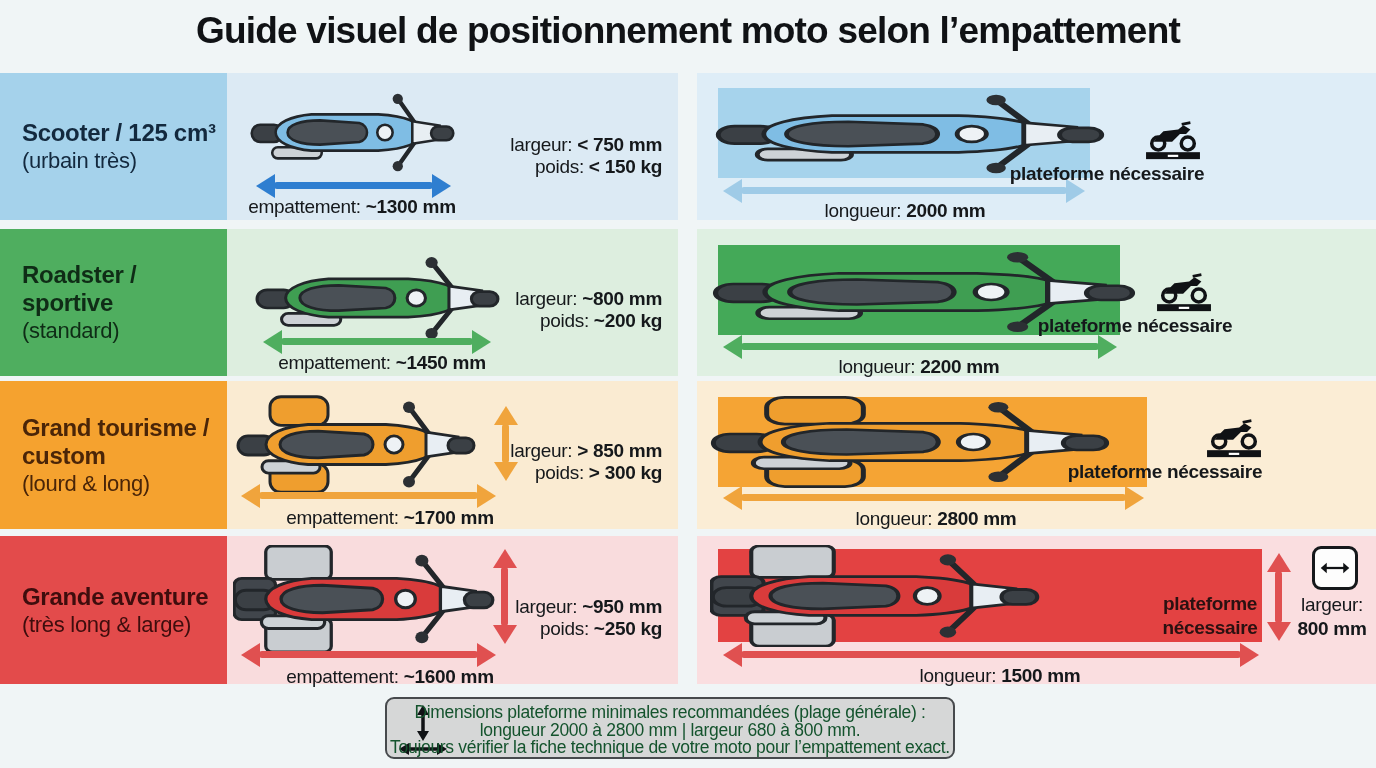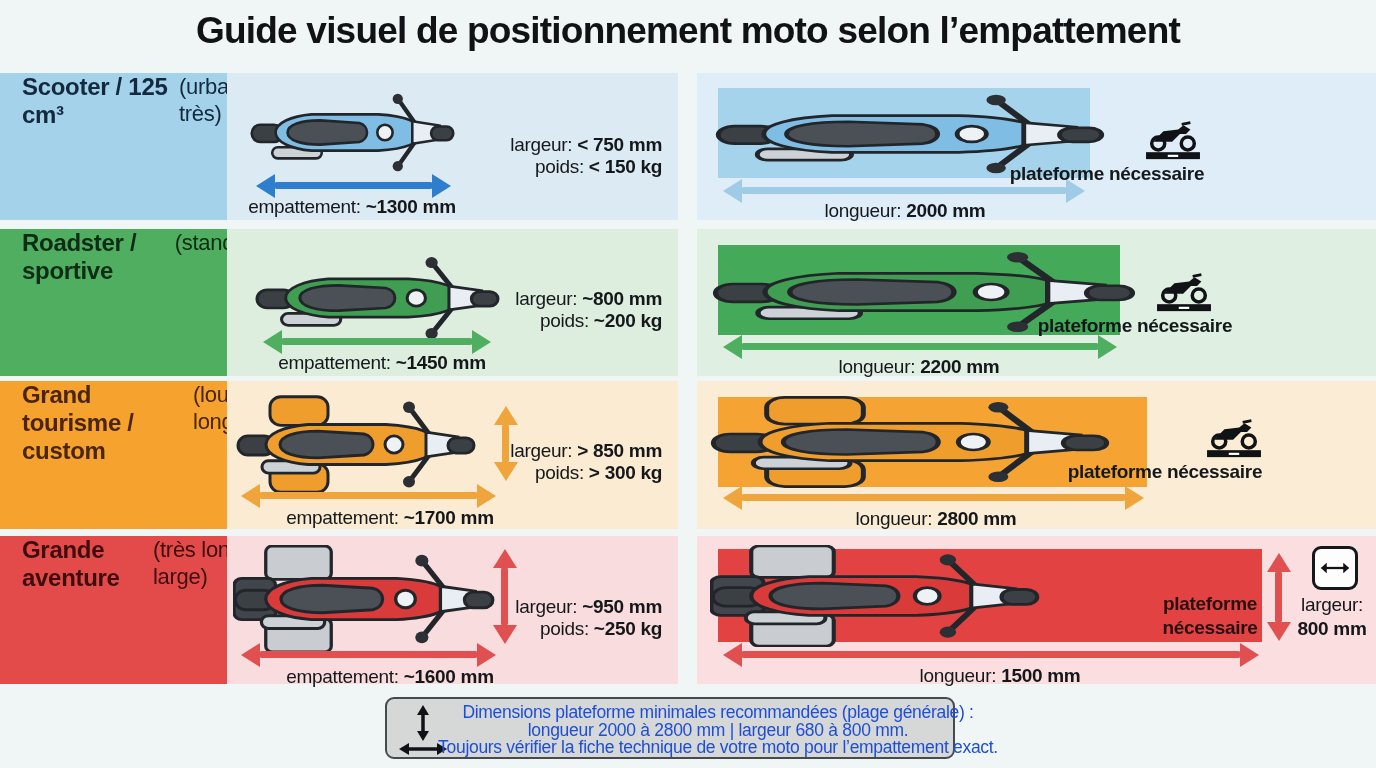--- a/index.html
+++ b/index.html
@@ -23,7 +23,7 @@
   .label-block{
     position:absolute;left:0;top:0;width:272px;height:100%;
     background:var(--label-bg);
-    display:flex;flex-direction:row;justify-content:center;
+    display:flex;flex-direction:column;justify-content:center;
     padding-left:22px;box-sizing:border-box;
   }
   .label-title{font-size:24px;font-weight:bold;color:var(--label-text);line-height:28px;max-width:195px;}

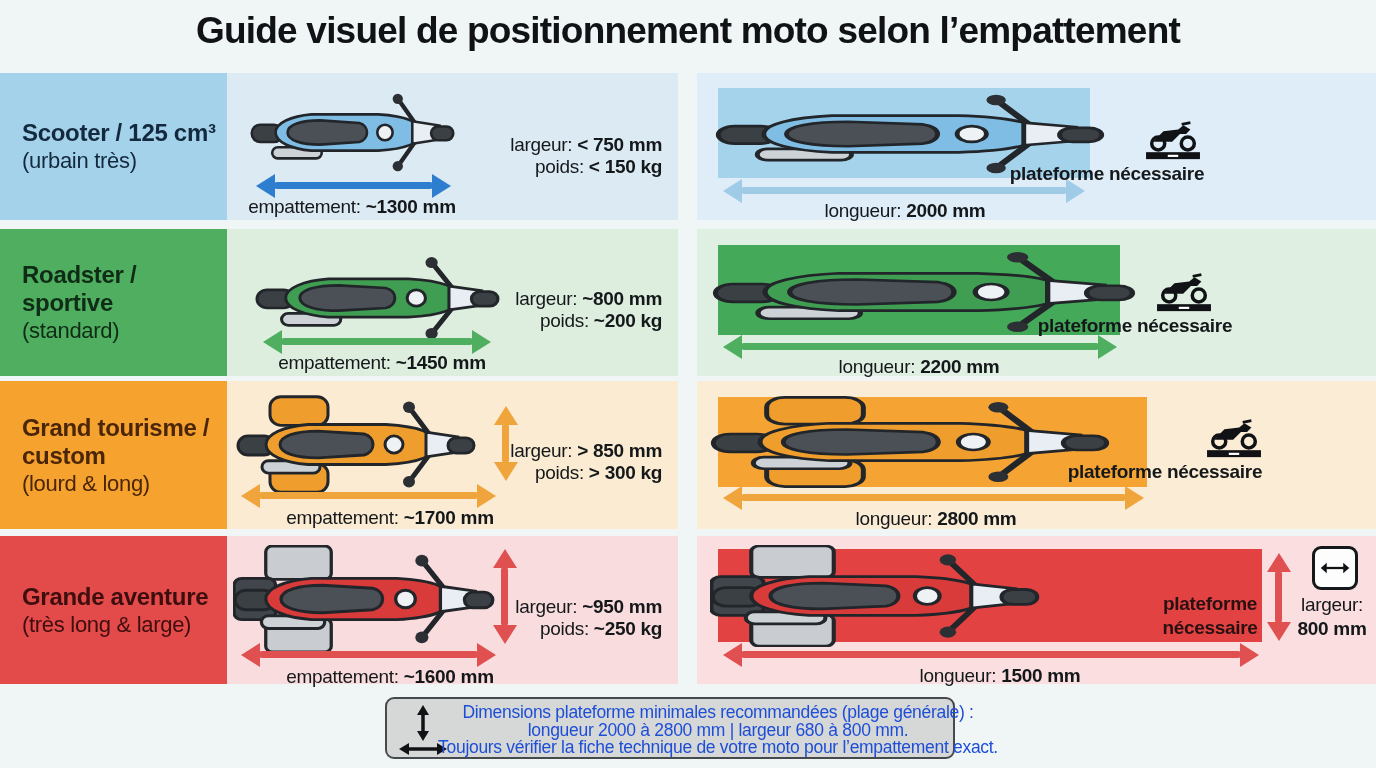--- a/index.html
+++ b/index.html
@@ -65,7 +65,7 @@
     background:#d6d7d7;border:2px solid #474a4d;border-radius:9px;box-sizing:border-box;
   }
   .footer-lines{position:absolute;left:0;top:5px;width:100%;text-align:center;
-    font-size:17.5px;color:#1d4ed8;line-height:17.5px;padding-left:48px;}
+    font-size:17.5px;color:#14532d;line-height:17.5px;}
   .footer-lines div{margin-bottom:0;}
   .footer-icon{position:absolute;left:10px;top:4px;width:52px;height:54px;}
 </style>

